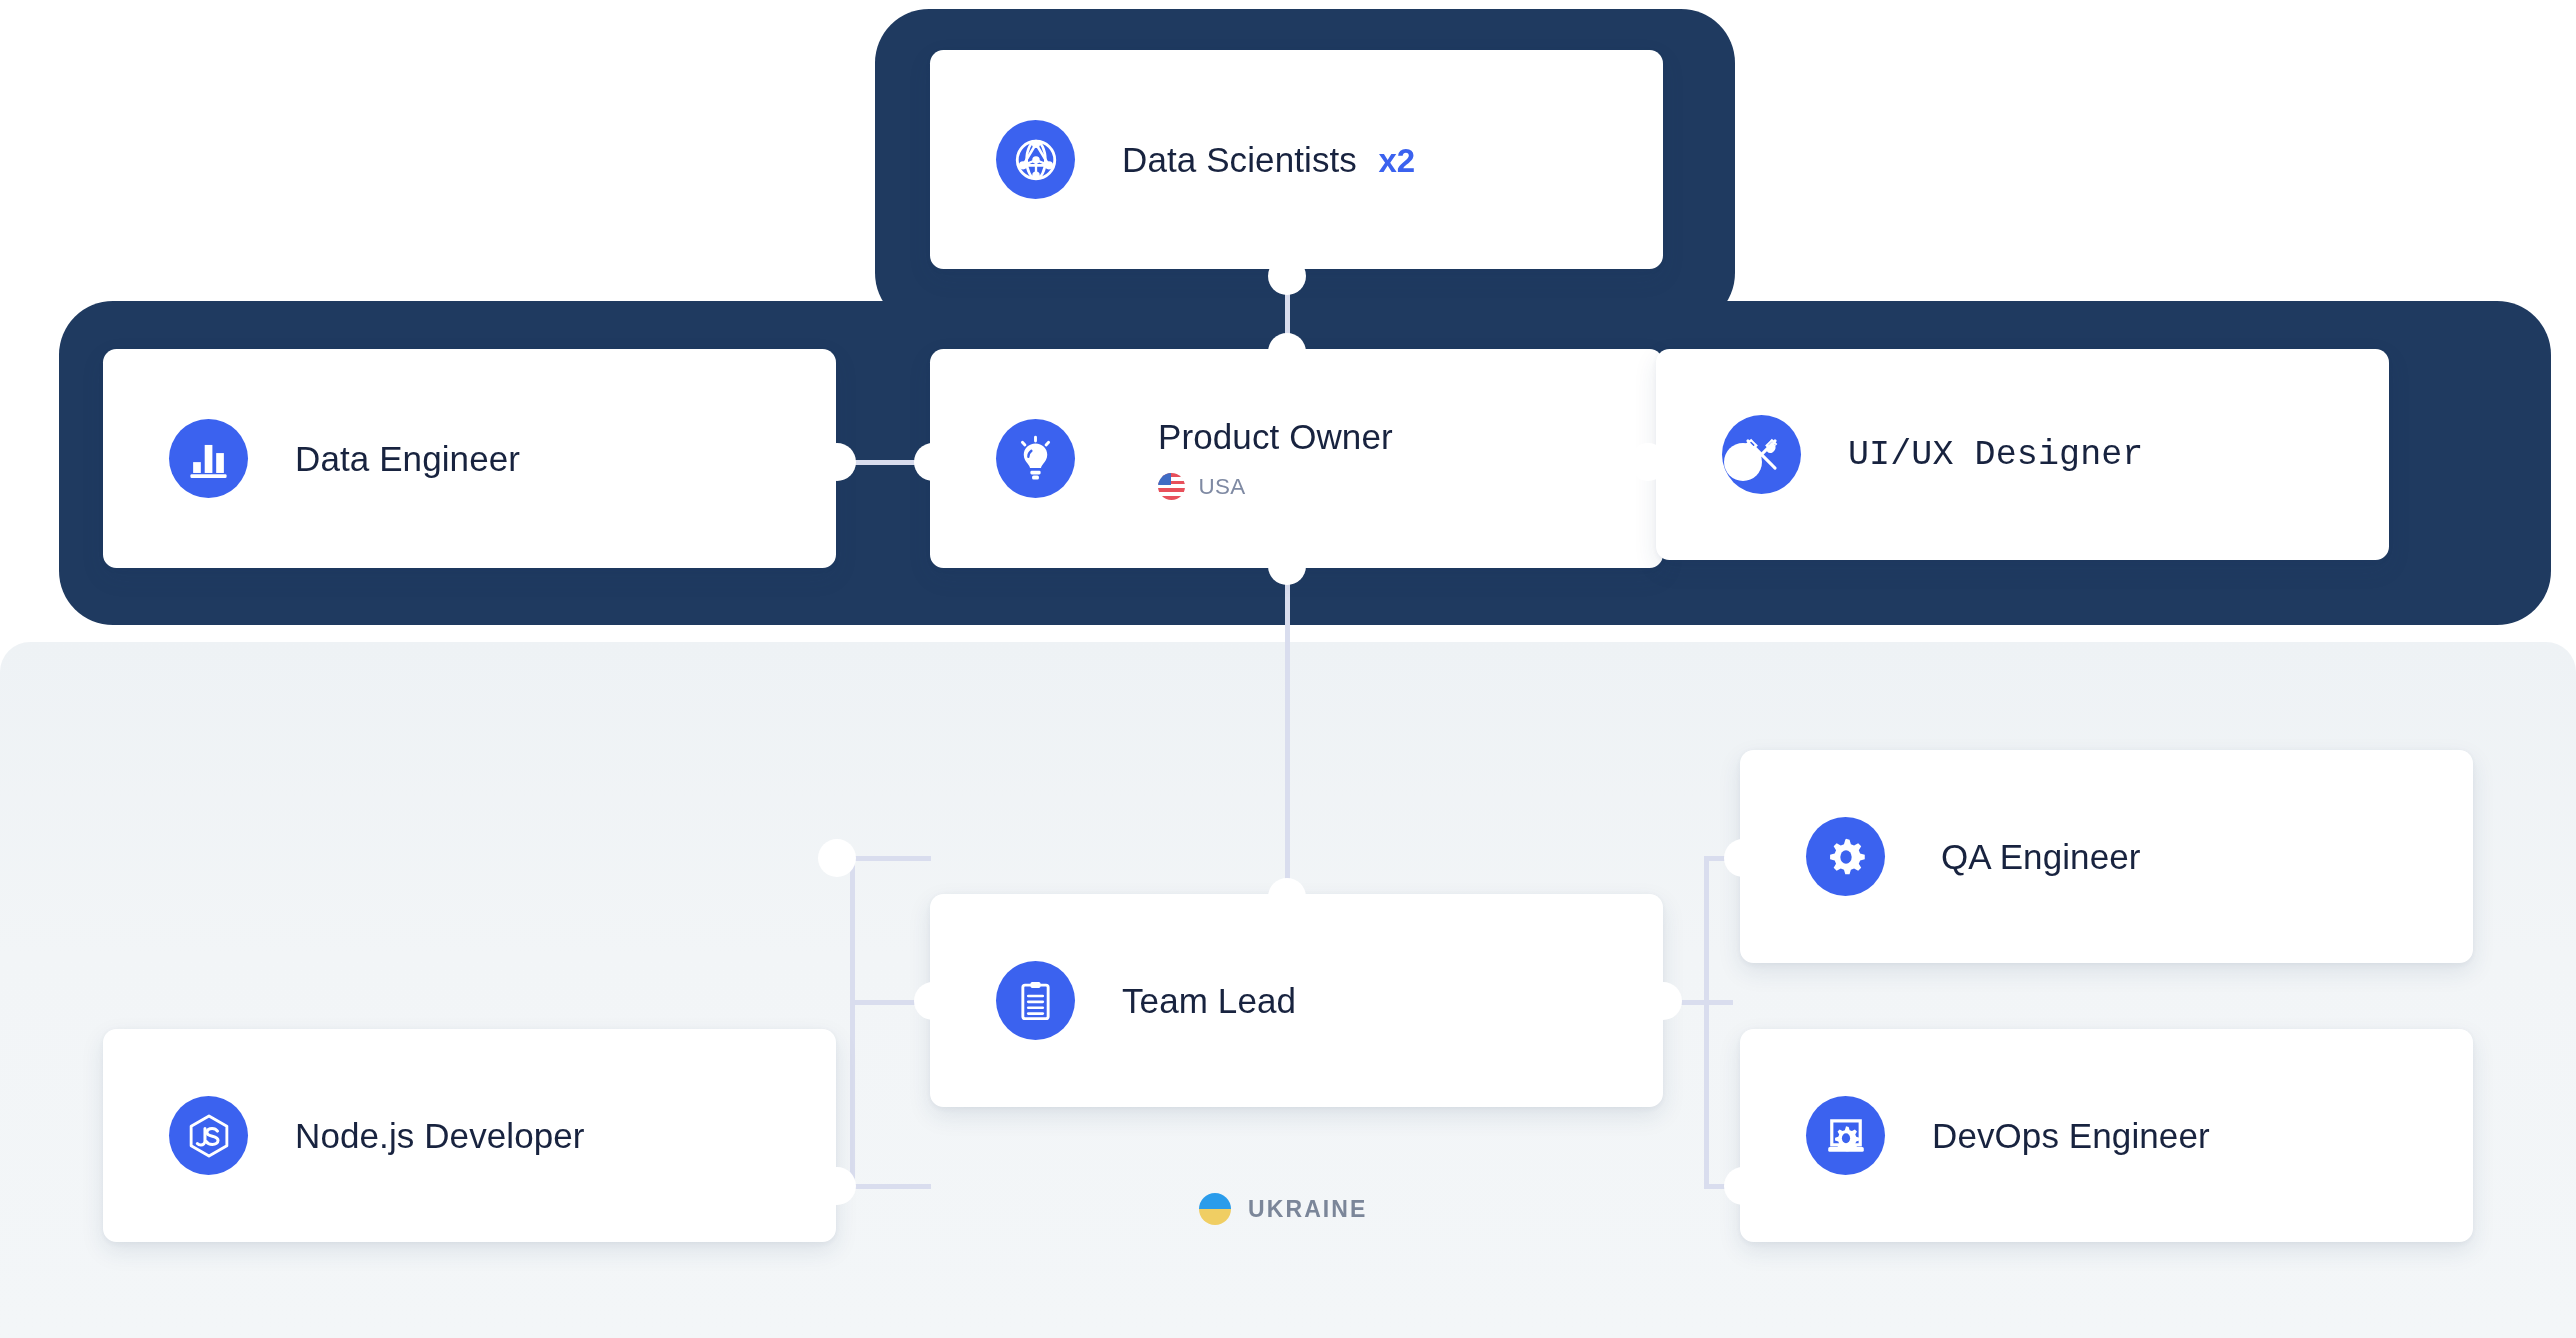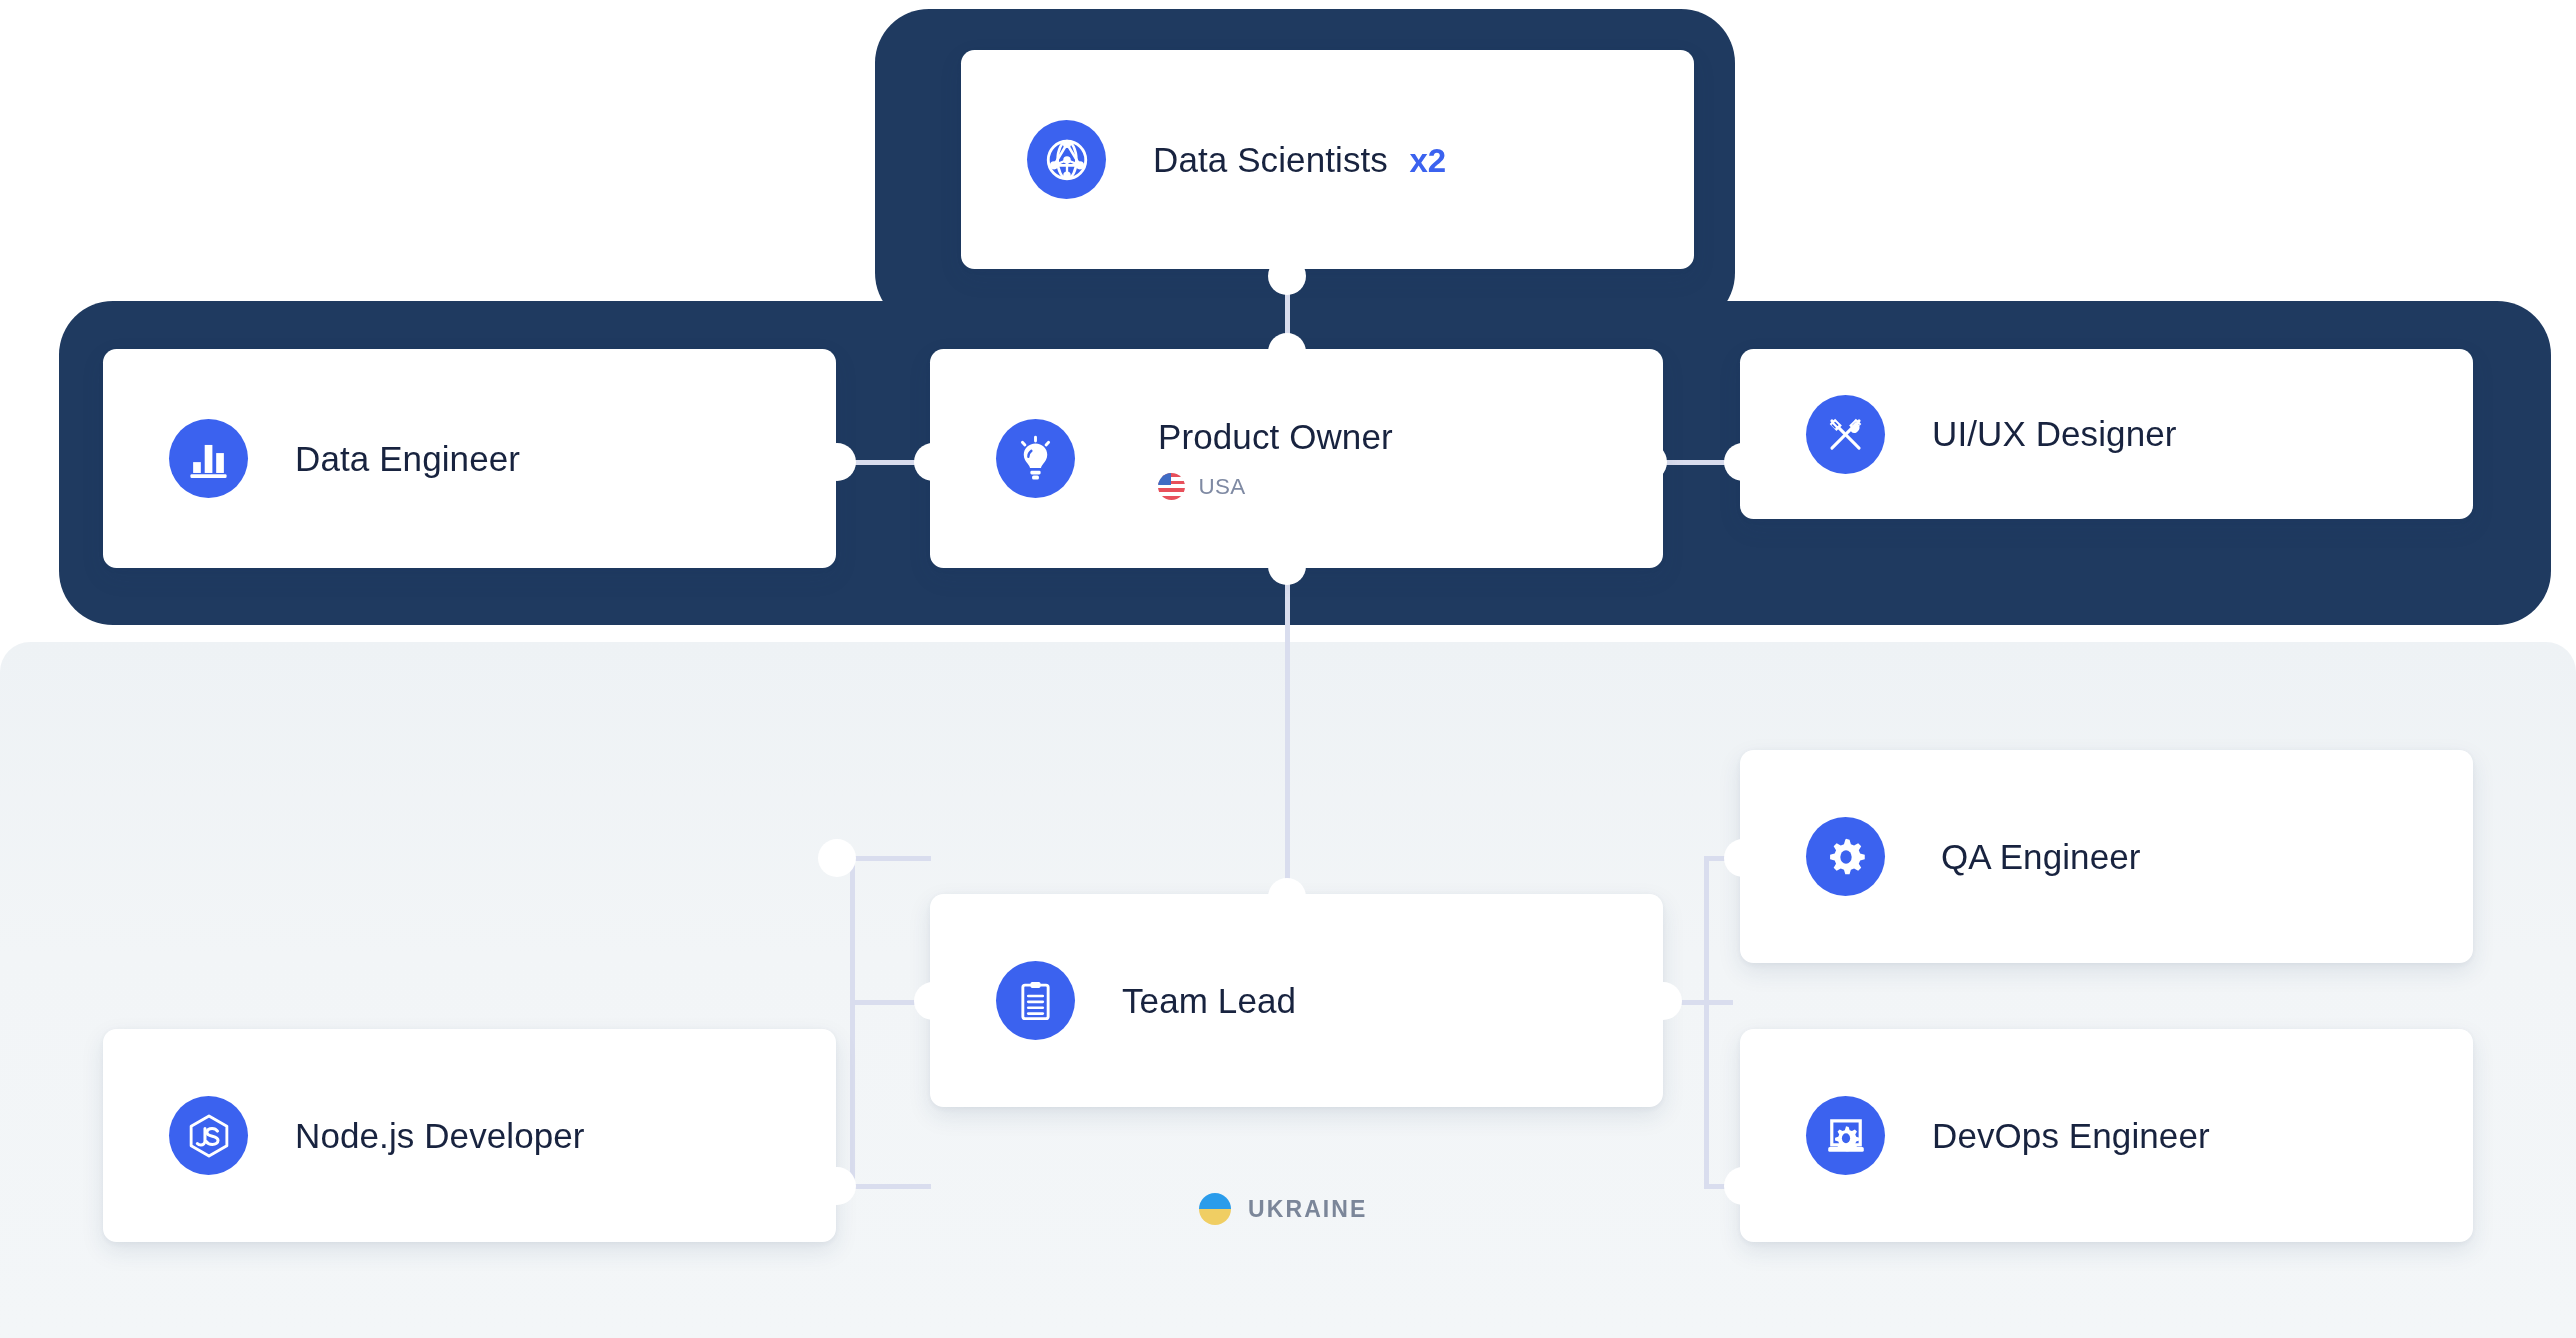--- a/index.html
+++ b/index.html
@@ -215,7 +215,7 @@
   <div class="conn conn-h" style="left:1704px; top:1184px; width:81px;"></div>
   <div class="conn conn-h" style="left:1644px; top:1000px; width:89px;"></div>
 
-  <div class="card" style="left:961px; top:50px; width:733px; height:219px;">
+  <div class="card" style="left:930px; top:50px; width:733px; height:219px;">
     <div class="icon-wrap">
       <svg width="50" height="50" viewBox="0 0 56 56" fill="none">
         <circle cx="28" cy="28" r="21" stroke="#ffffff" stroke-width="3.2"></circle>

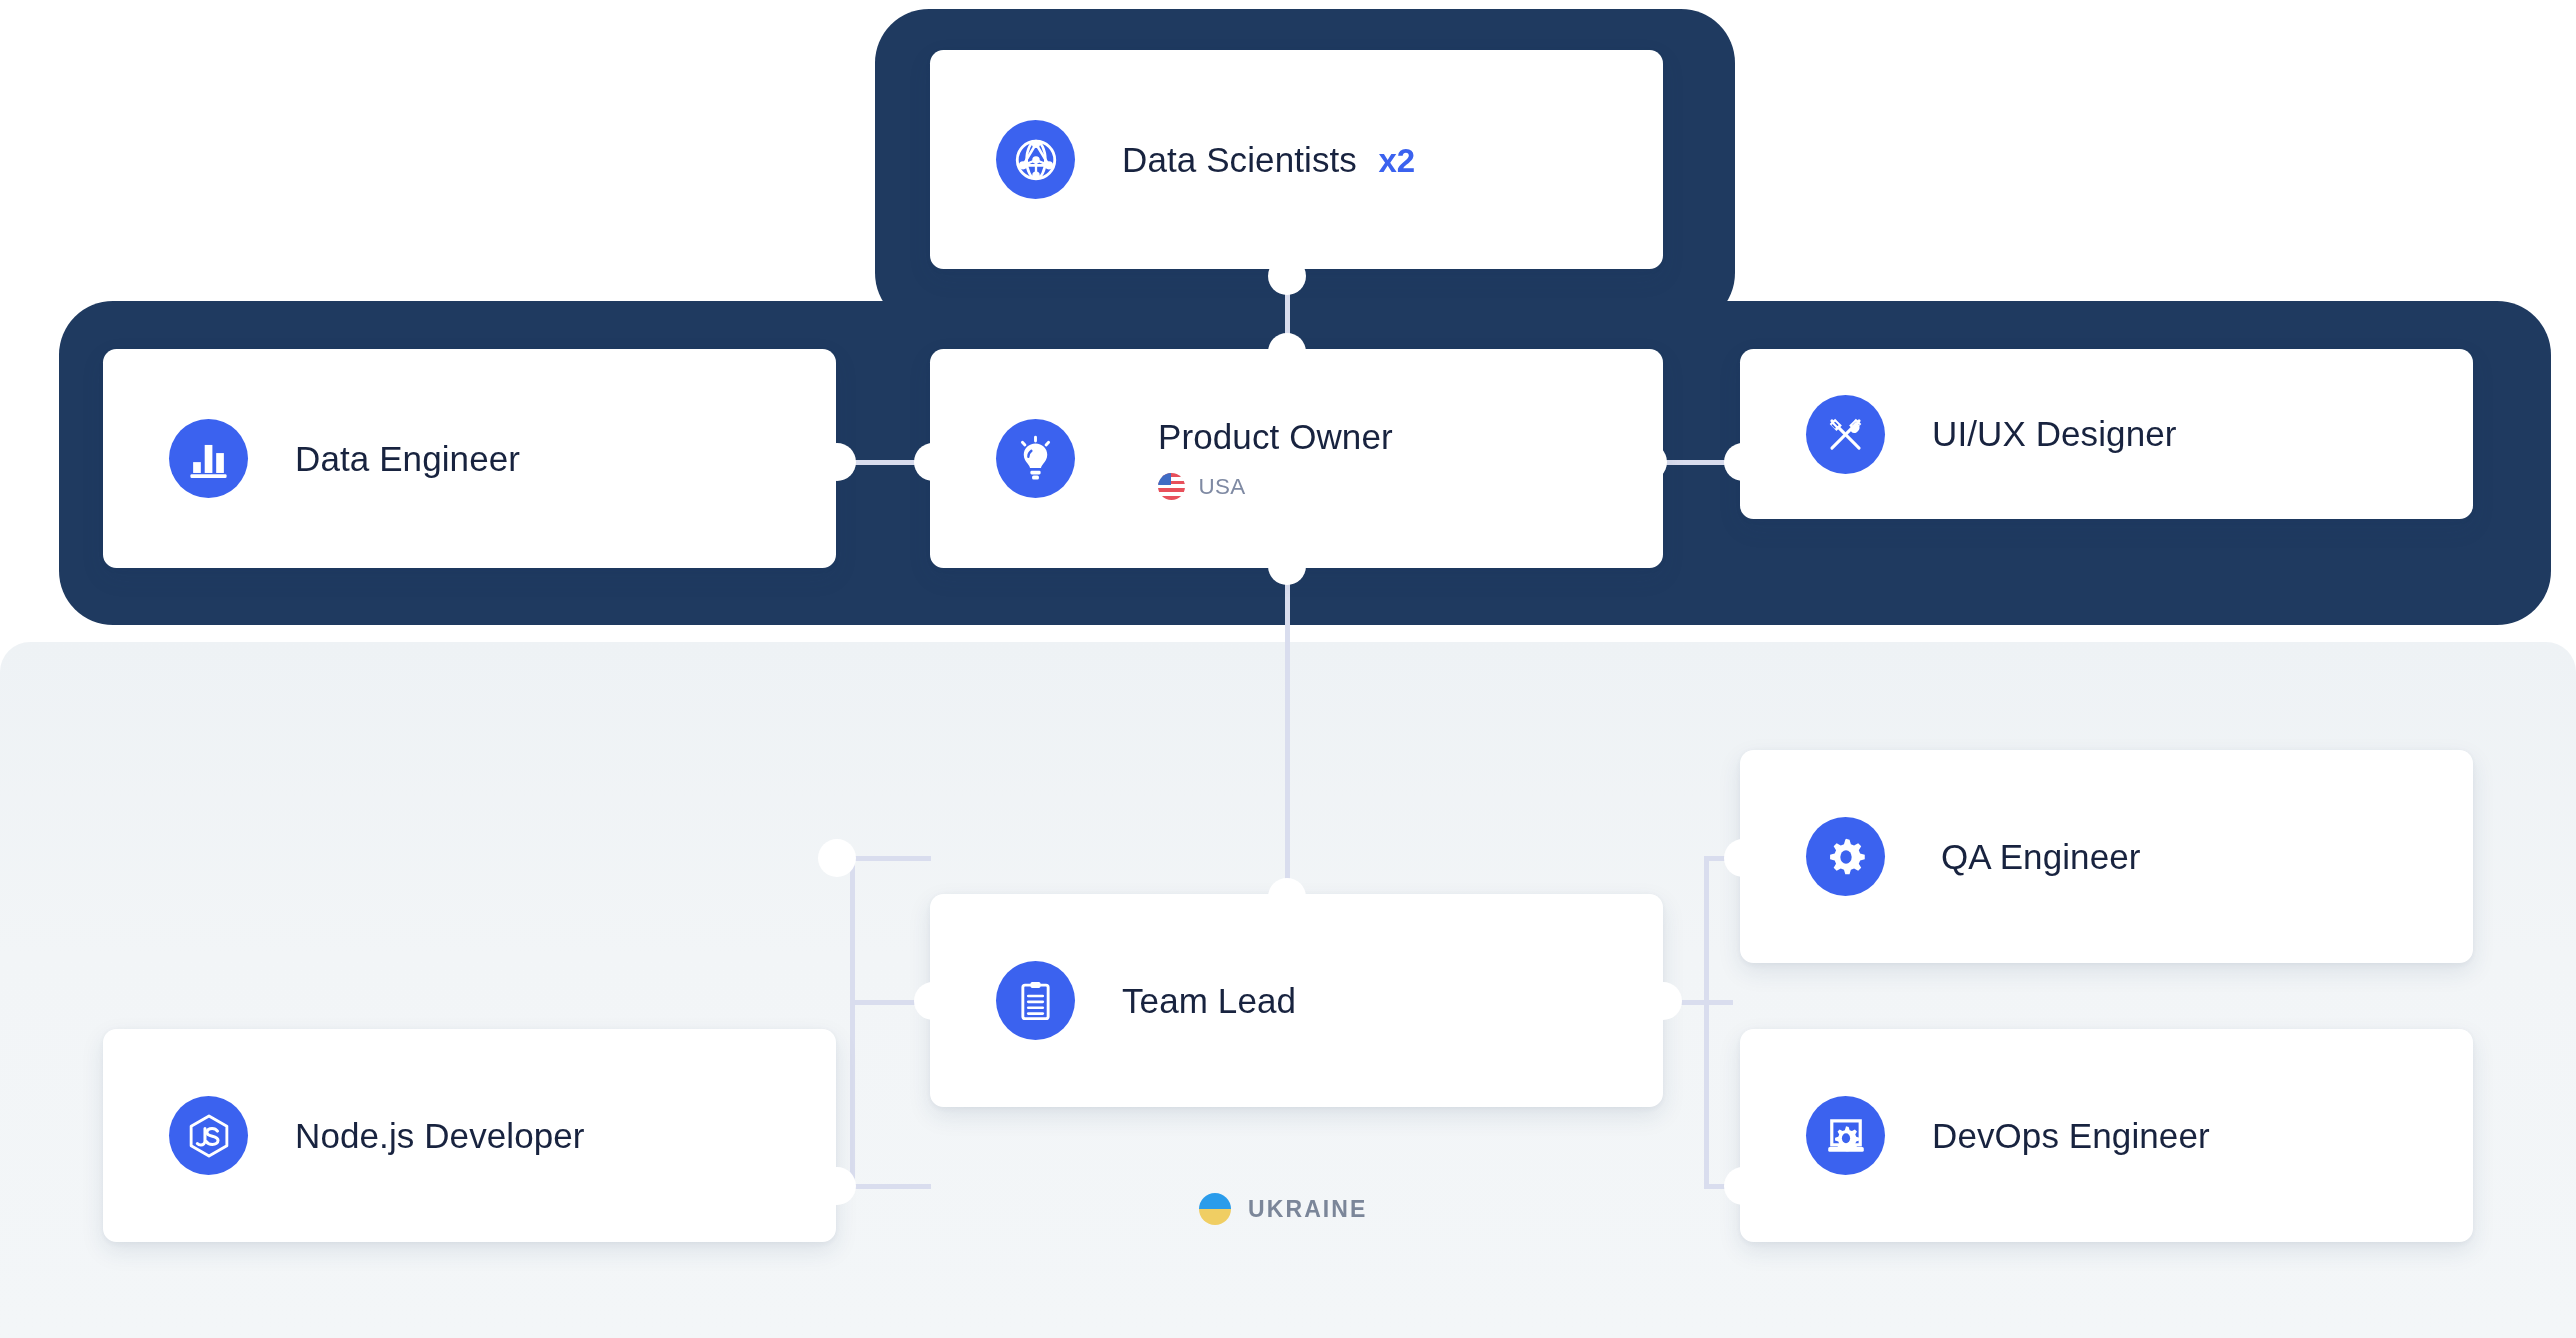--- a/index.html
+++ b/index.html
@@ -283,7 +283,7 @@
   <div class="notch" style="left:1629px; top:443px; width:38px; height:38px;"></div>
   <div class="notch" style="left:1268px; top:547px; width:38px; height:38px;"></div>
 
-  <div class="card" style="left:1740px; top:349px; width:733px; height:170px;">
+  <div class="card" style="left:1656px; top:349px; width:733px; height:211px;font-family:Liberation Mono, monospace;">
     <div class="icon-wrap">
       <svg width="47" height="47" viewBox="0 0 52 52" fill="none">
         <g stroke="#ffffff" stroke-width="3.4" stroke-linecap="round">

